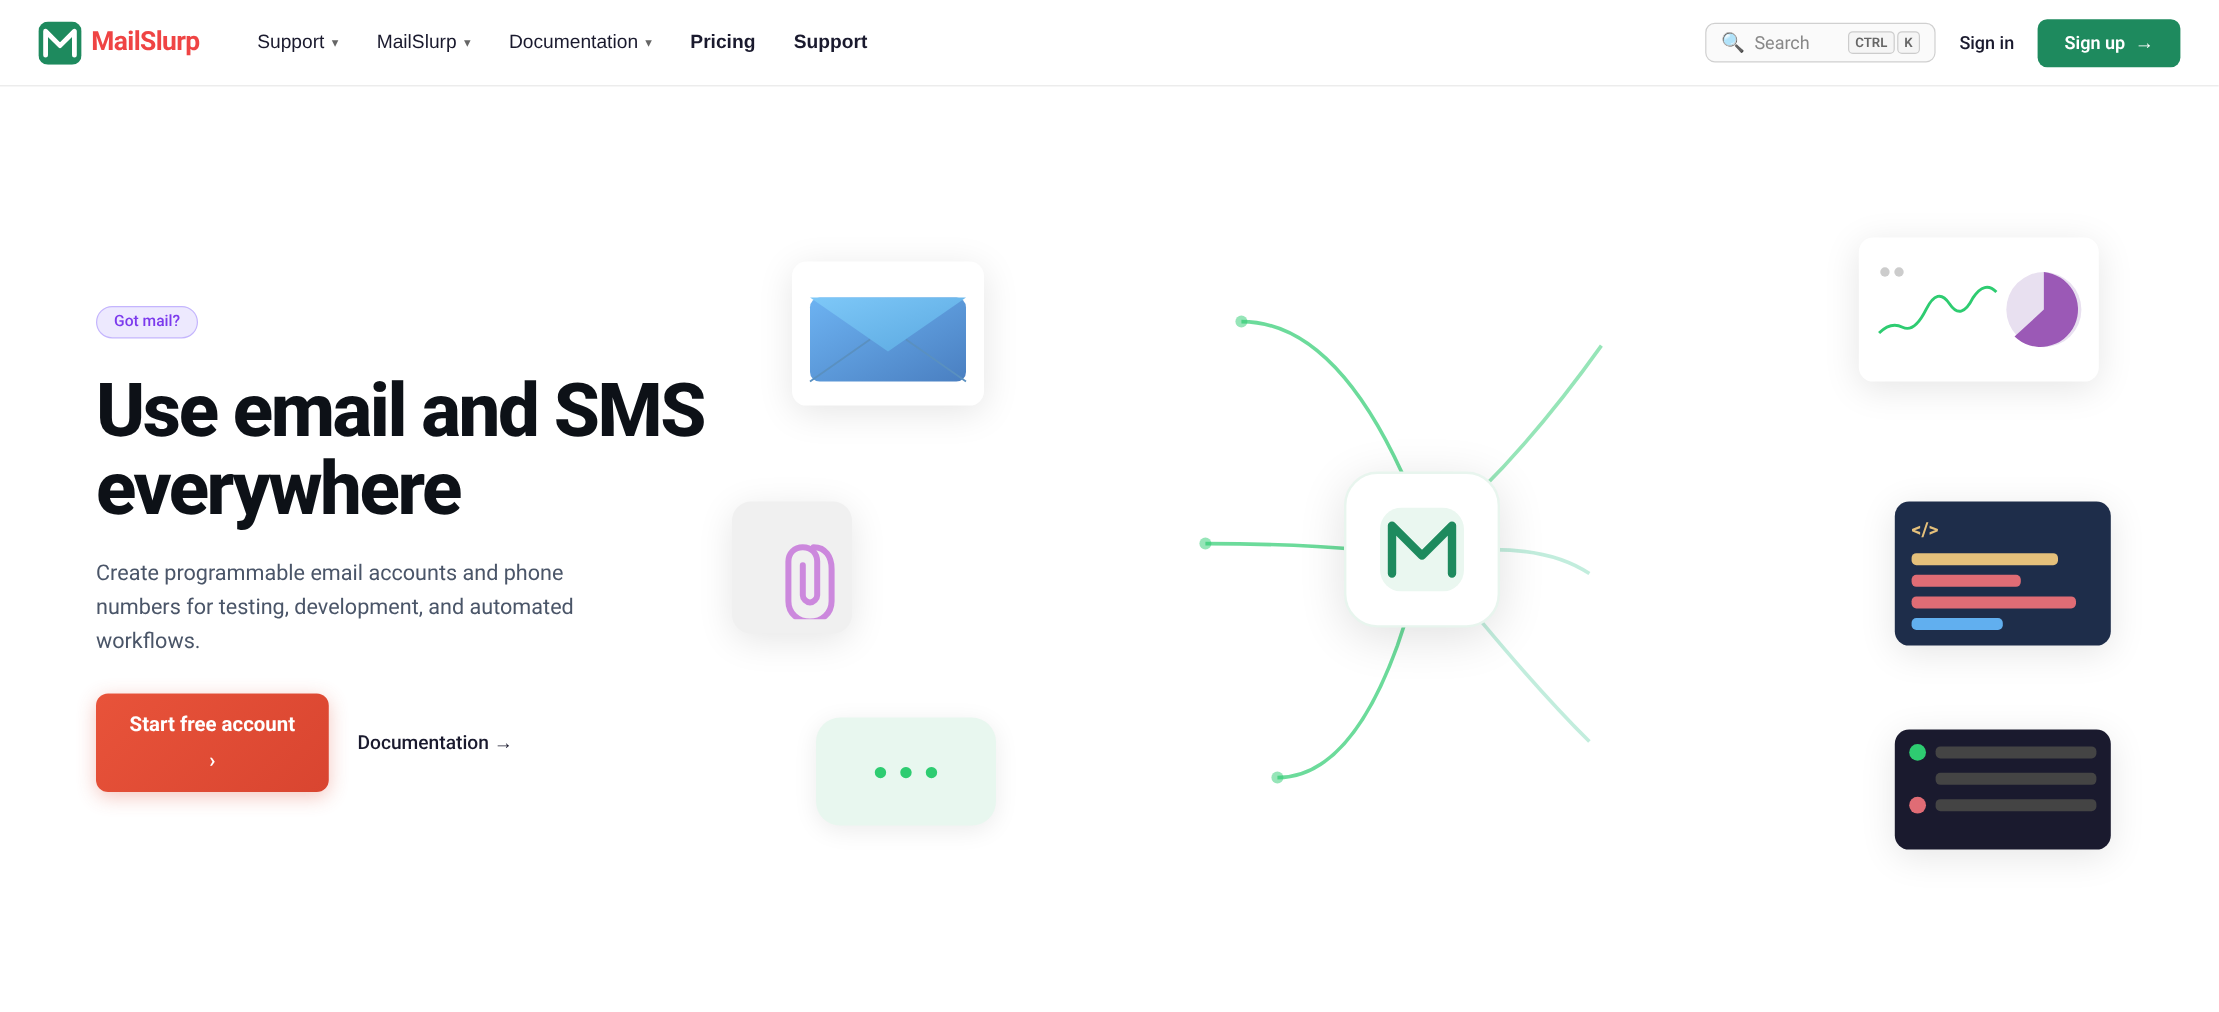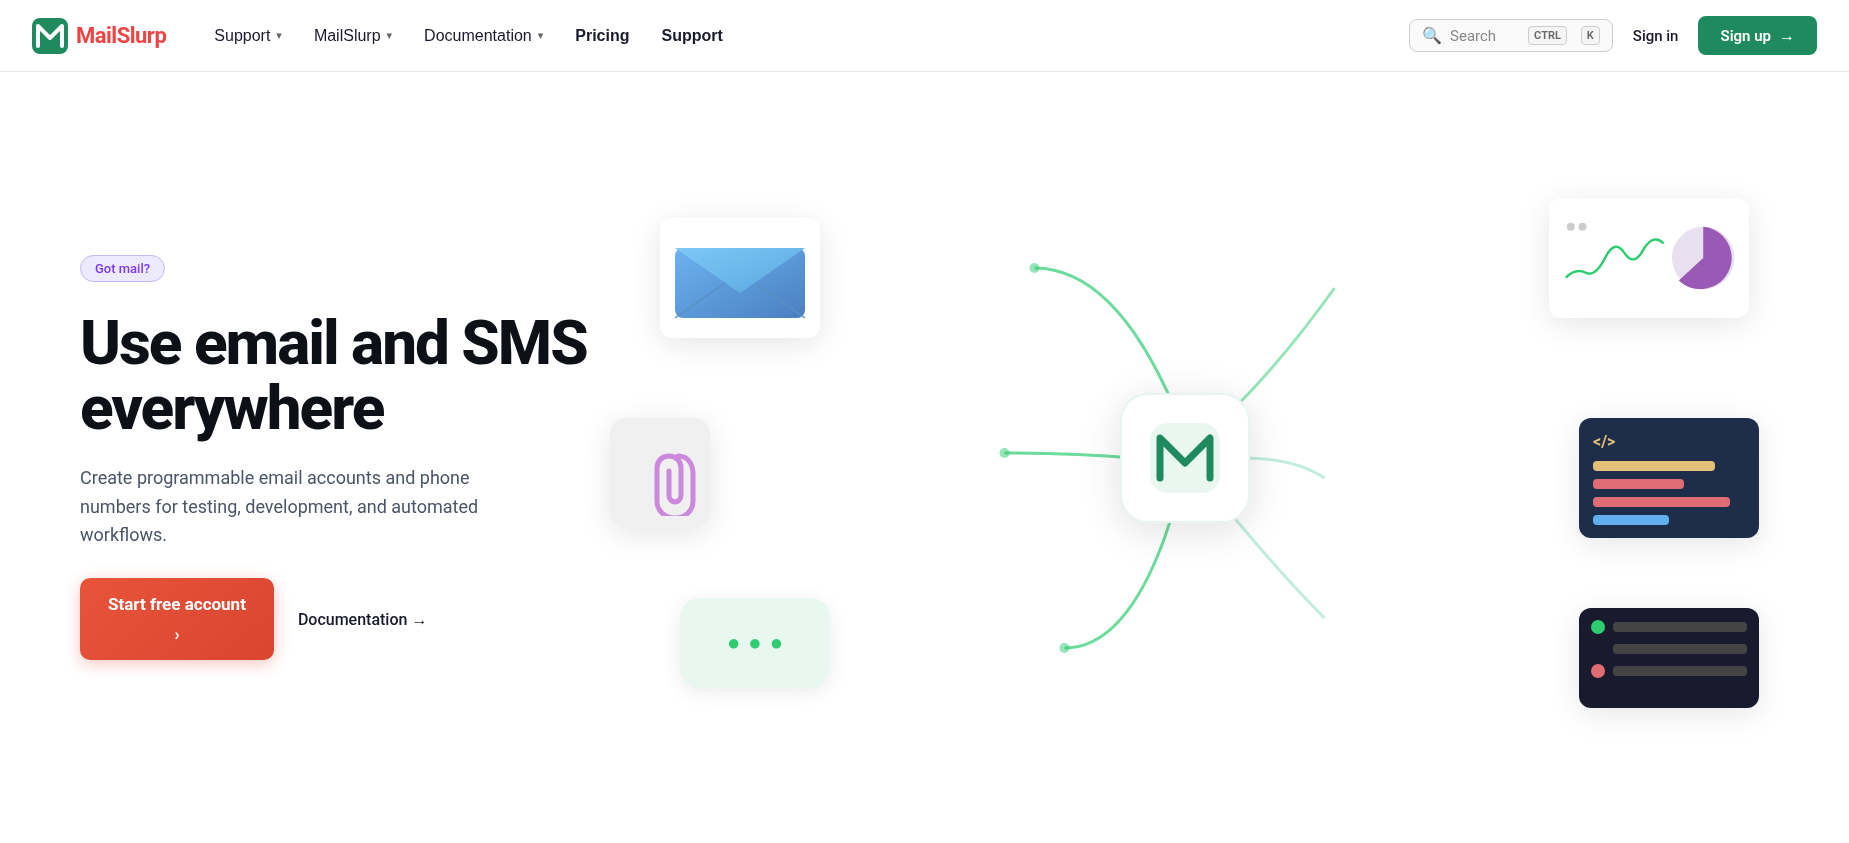--- a/index.html
+++ b/index.html
@@ -32,7 +32,7 @@
     }
     .search-icon { color: #888; font-size: 16px; }
     .search-text { color: #888; font-size: 15px; }
-    .kbd-group { display: flex; gap: 14px; margin-left: 24px; }
+    .kbd-group { display: flex; gap: 2px; margin-left: 24px; }
     .kbd {
       display: inline-flex; align-items: center; justify-content: center;
       border: 1.5px solid #ccc; border-radius: 4px; padding: 2px 5px;

